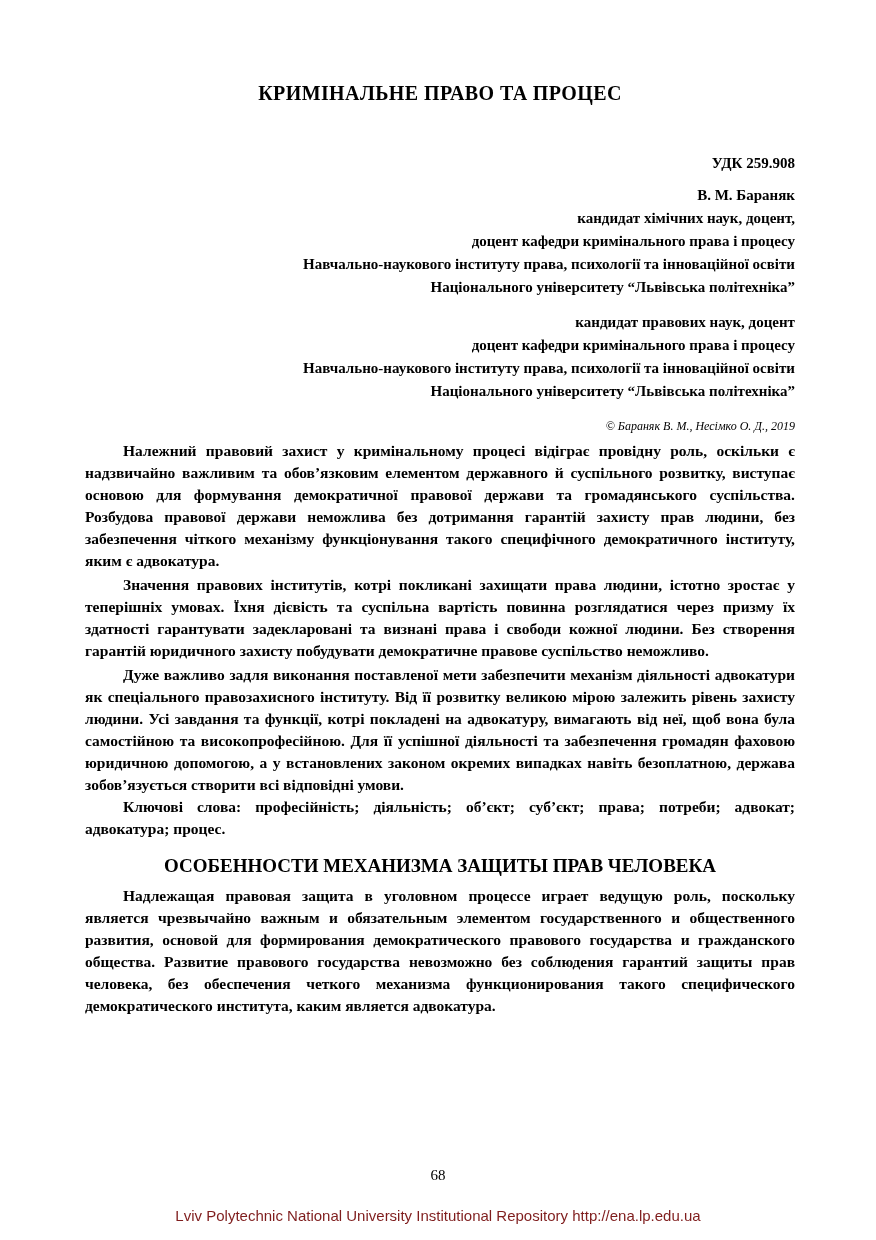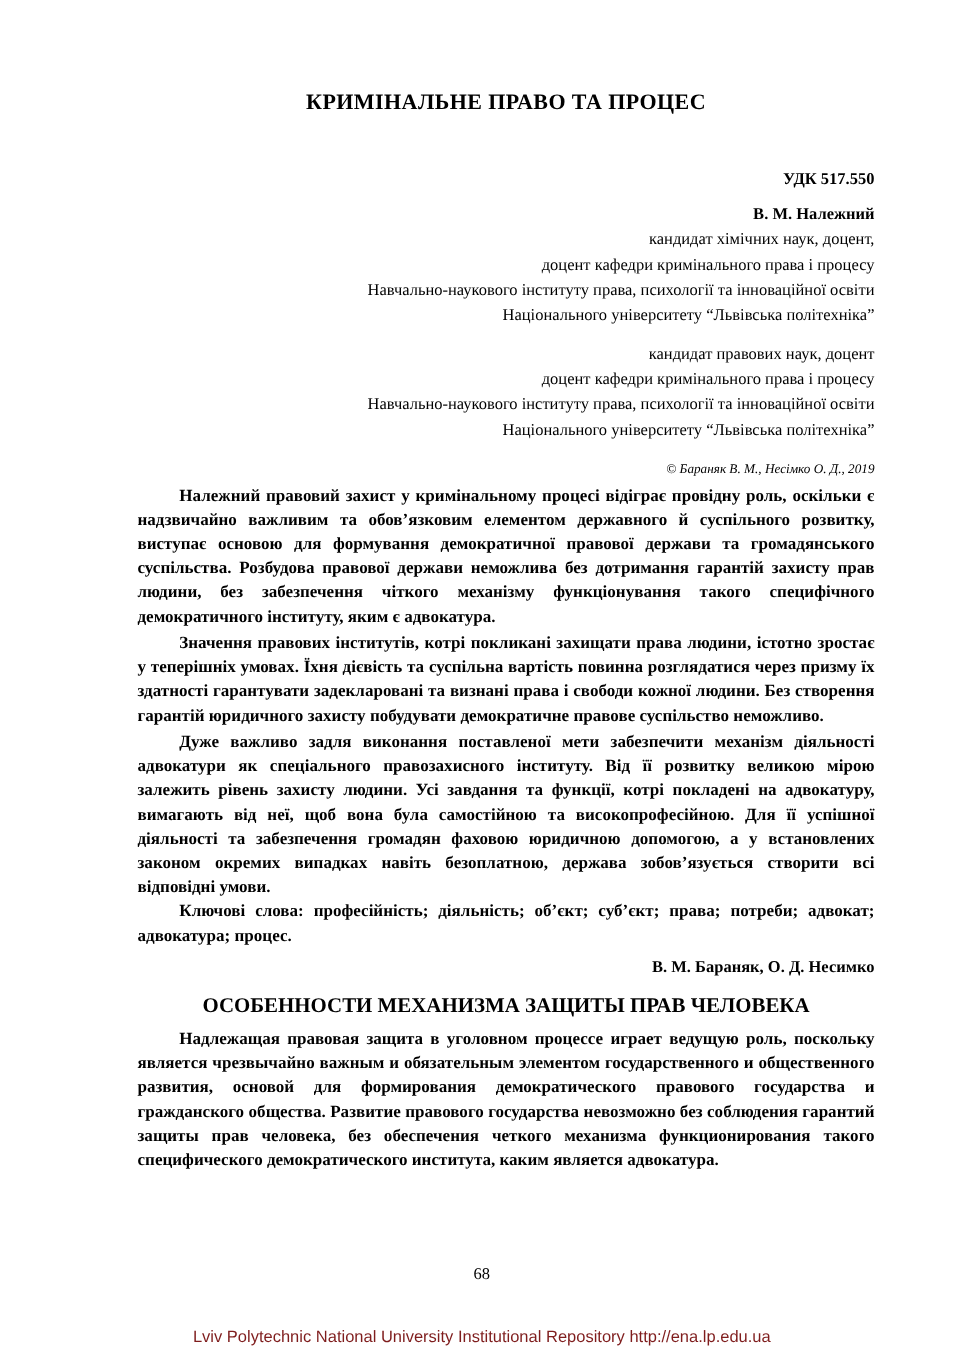--- a/index.html
+++ b/index.html
@@ -13,7 +13,6 @@
     font-family: "Liberation Serif", "DejaVu Serif", serif;
     color: #000000;
     overflow: hidden;
-    padding-left: 40px;
   }
   .content {
     padding: 82px 81px 0 85px; 

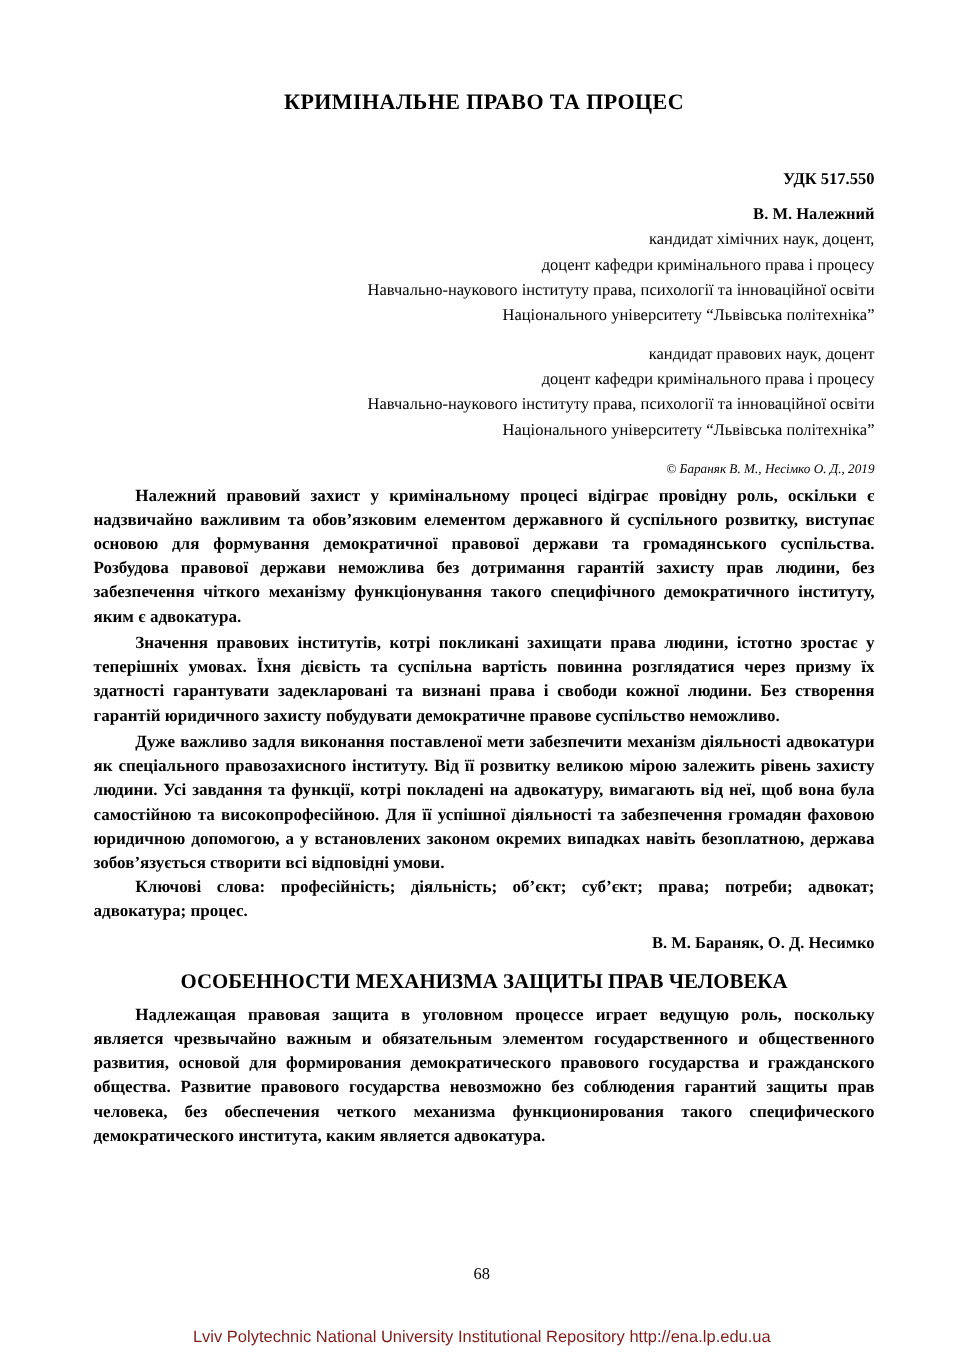--- a/index.html
+++ b/index.html
@@ -104,7 +104,7 @@
 
     <div class="section-header">КРИМІНАЛЬНЕ ПРАВО ТА ПРОЦЕС</div>
 
-    <div class="udc">УДК 517.550</div>
+    <div class="udc">УДК 259.908</div>
 
     <div class="author-block">
       <div class="author-name">В. М. Належний</div>

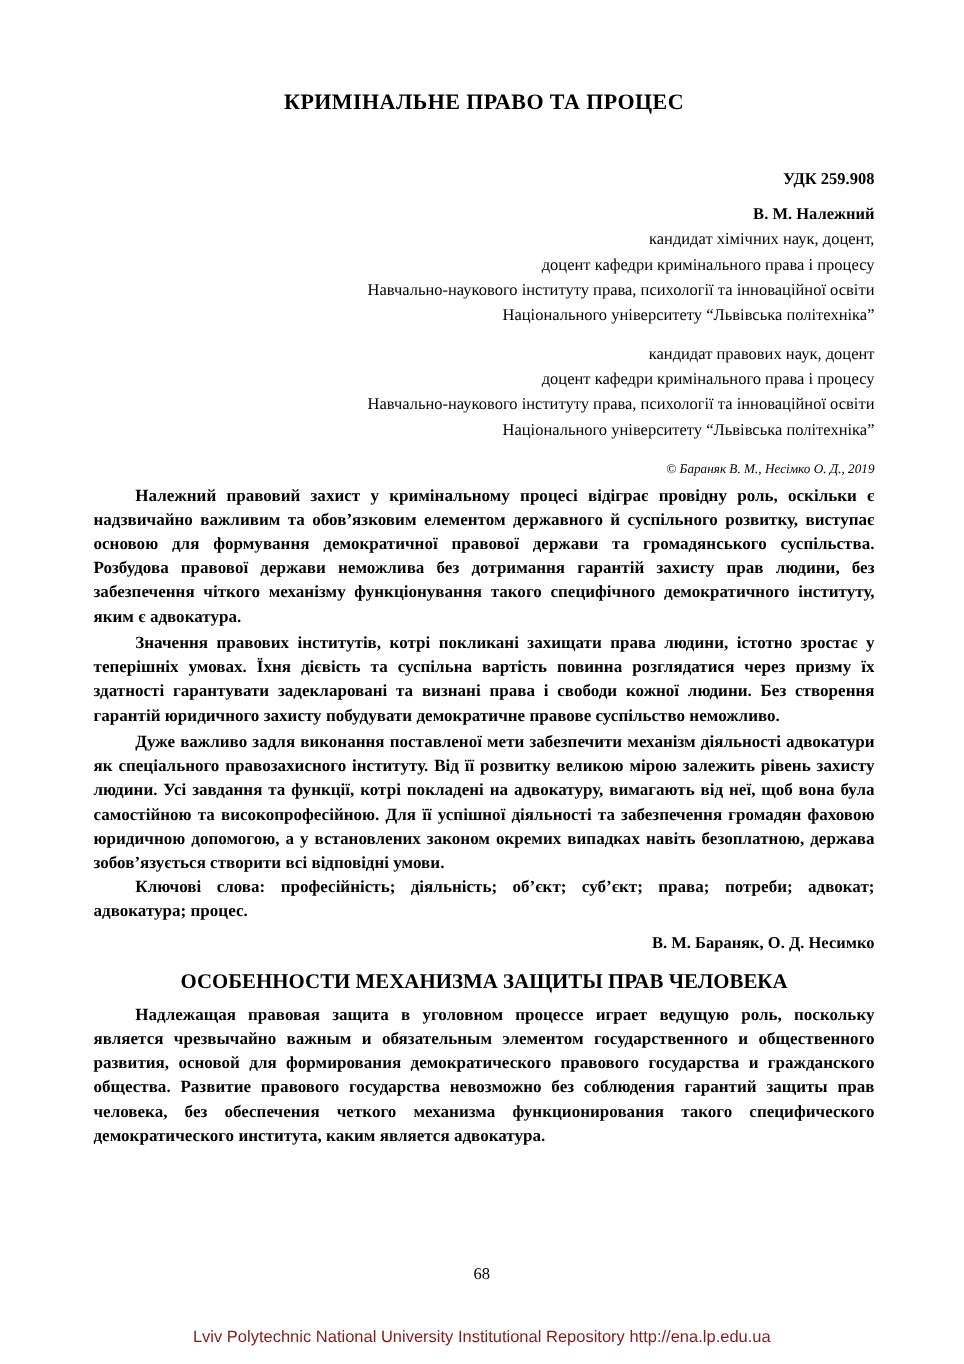--- a/index.html
+++ b/index.html
@@ -107,7 +107,7 @@
     <div class="udc">УДК 259.908</div>
 
     <div class="author-block">
-      <div class="author-name">В. М. Належний</div>
+      <div class="author-name">В. М. Бараняк</div>
       <div class="affil-line">кандидат хімічних наук, доцент,</div>
       <div class="affil-line">доцент кафедри кримінального права і процесу</div>
       <div class="affil-line">Навчально-наукового інституту права, психології та інноваційної освіти</div>

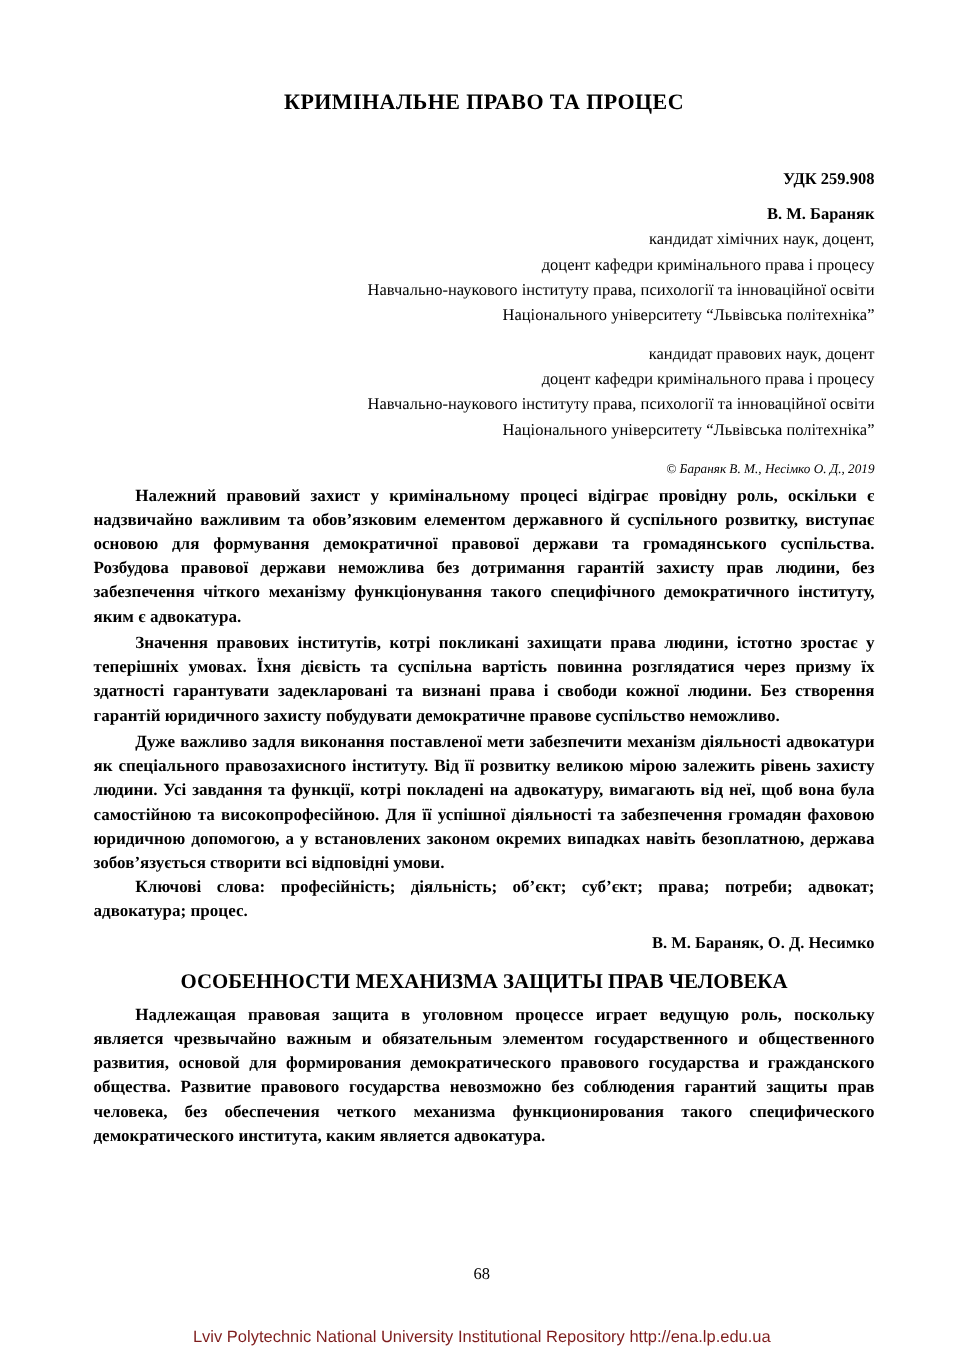--- a/index.html
+++ b/index.html
@@ -40,6 +40,7 @@
     text-align: right;
     font-size: 15px;
     line-height: 23px;
+    font-weight: bold;
   }
   .article-title {
     text-align: center;

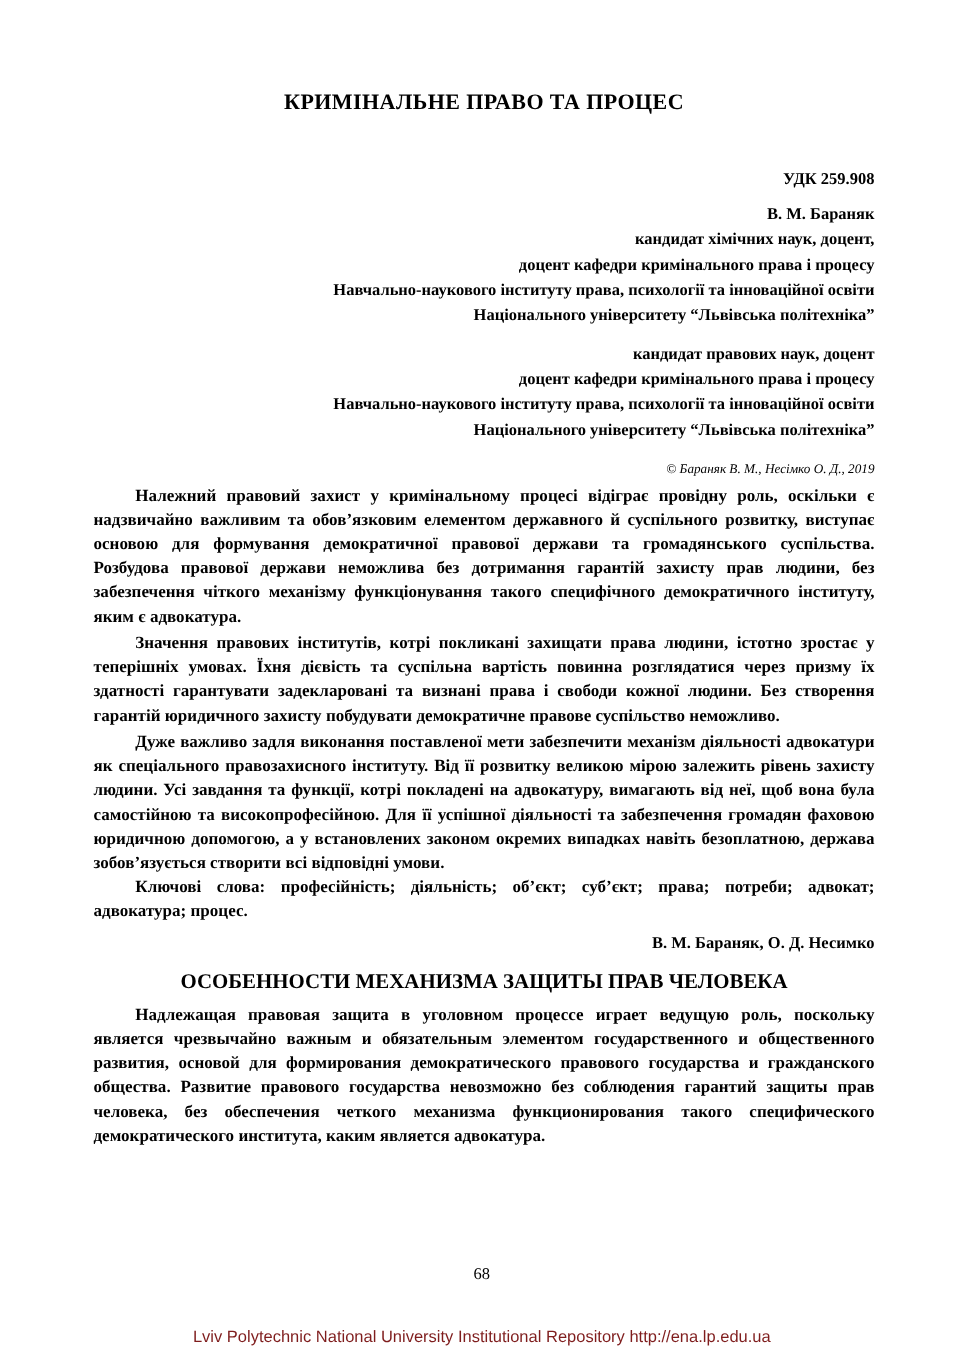--- a/index.html
+++ b/index.html
@@ -131,7 +131,6 @@
 
     <p class="keywords"><span>Ключові слова:</span><span> професійність; діяльність; об’єкт; суб’єкт; права; потреби; адвокат; адвокатура; процес.</span></p>
 
-    <div class="byline">В. М. Бараняк, О. Д. Несимко</div>
 
     <div class="article-title article-title-ru">
       <div>ОСОБЕННОСТИ МЕХАНИЗМА ЗАЩИТЫ ПРАВ ЧЕЛОВЕКА</div>

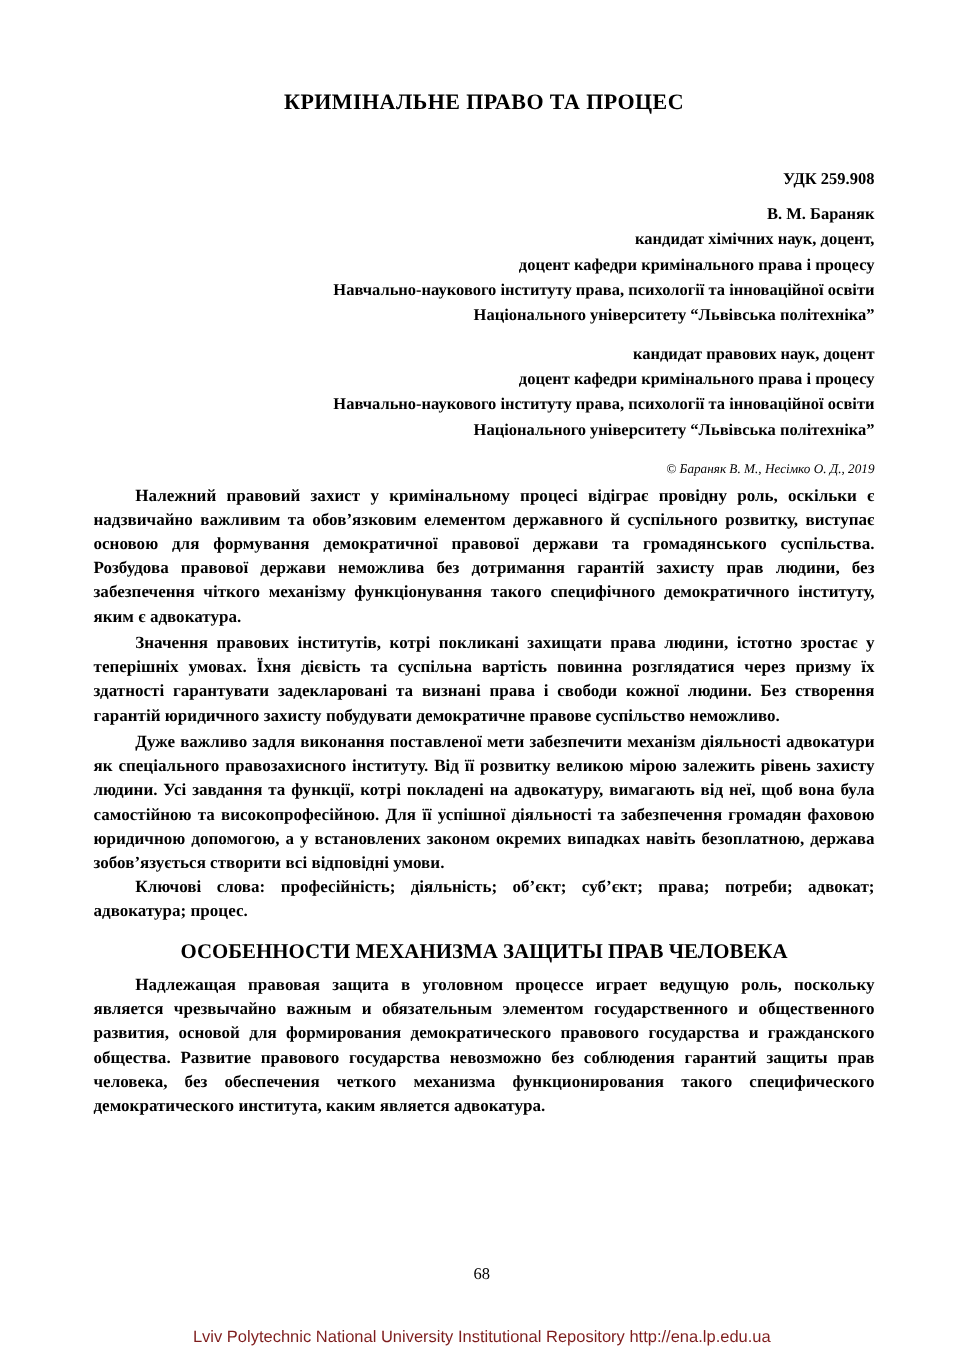--- a/index.html
+++ b/index.html
@@ -82,7 +82,7 @@
     position: absolute;
     left: 0;
     width: 100%;
-    bottom: 72px;
+    bottom: 56px;
     text-align: center;
     font-size: 15px;
   }

